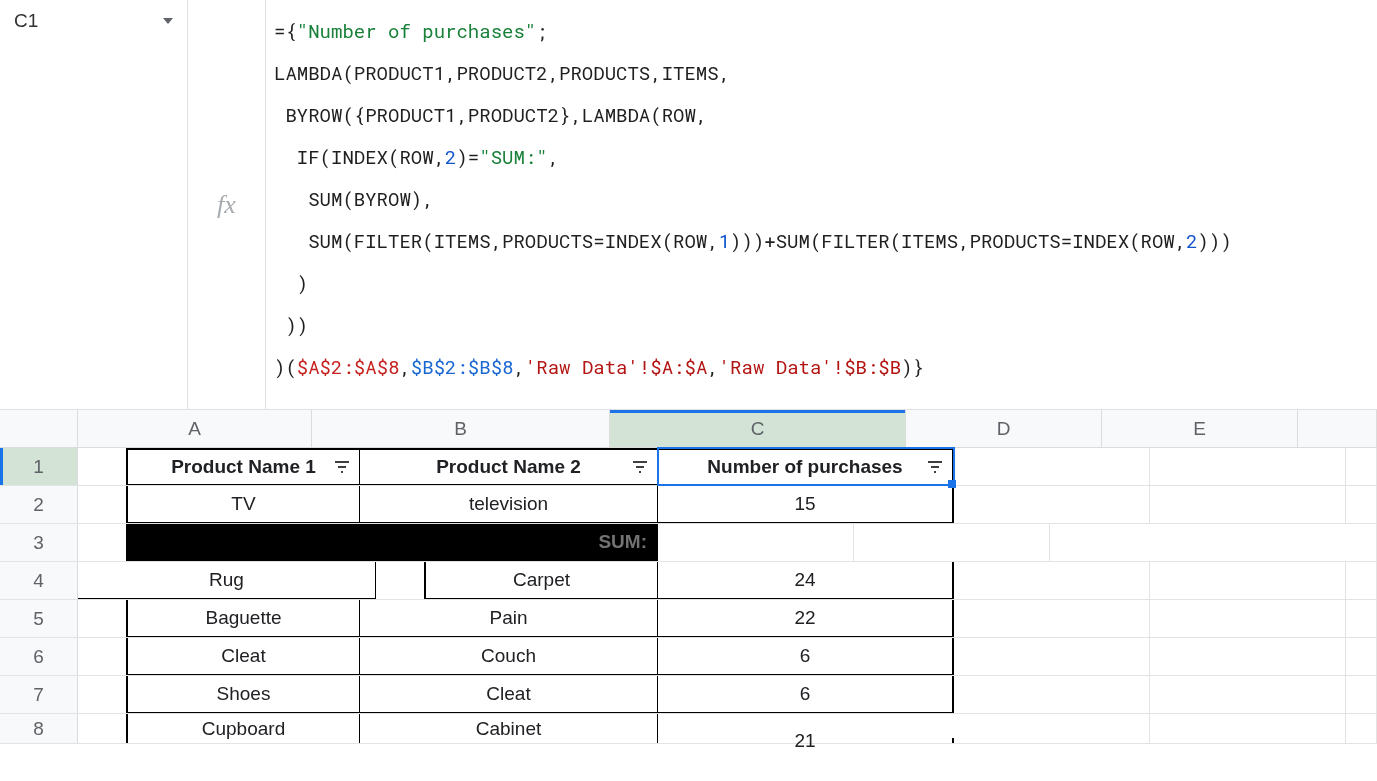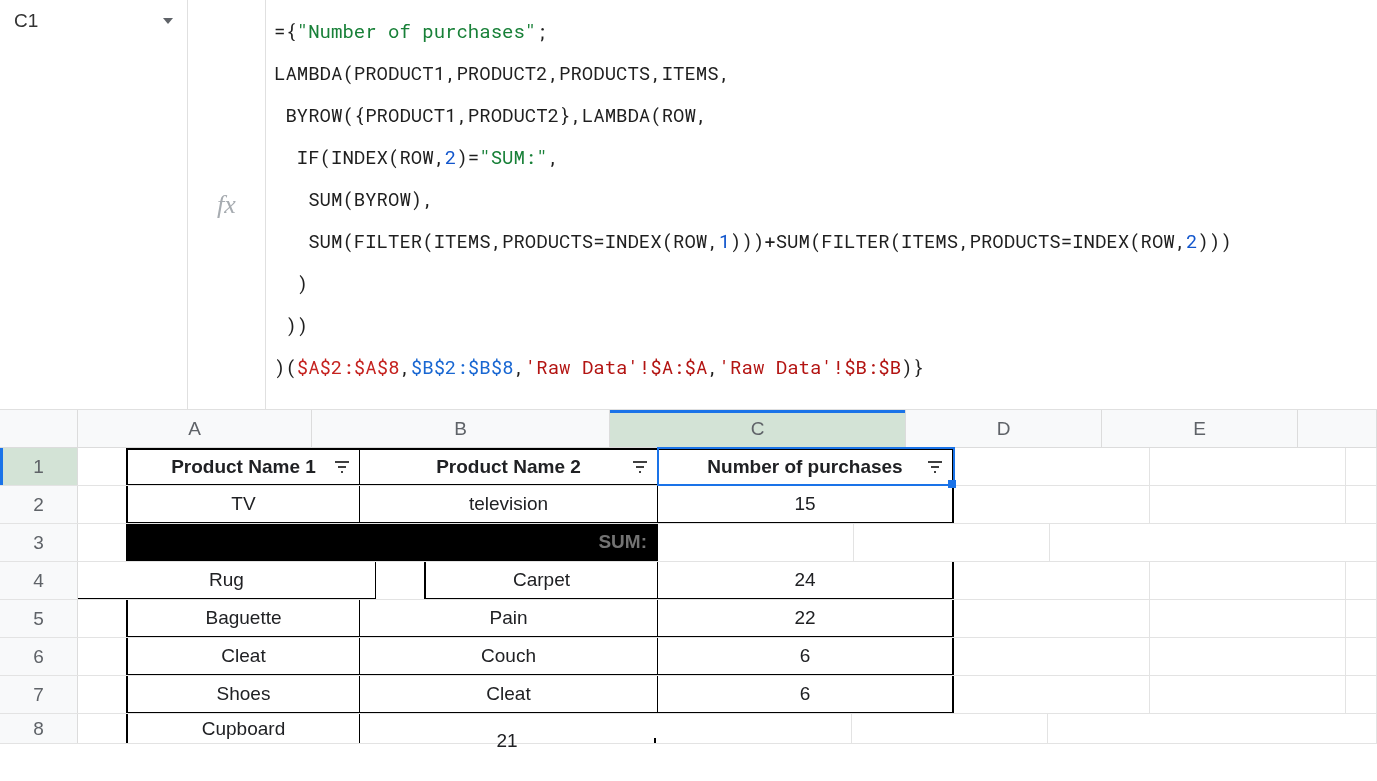--- a/index.html
+++ b/index.html
@@ -298,6 +298,7 @@
   <div class="grid-row" style="height:30px;">
     <div class="row-head">8</div>
     <div class="cell c-A ctr tbl" style="border-left:2px solid #000;">Cupboard</div>
+    <div class="cell c-B ctr tbl">Cabinet</div>
     <div class="cell c-C ctr tbl" style="border-right:2px solid #000;margin-top:24px;">21</div>
     <div class="cell c-D"></div>
     <div class="cell c-E"></div>

